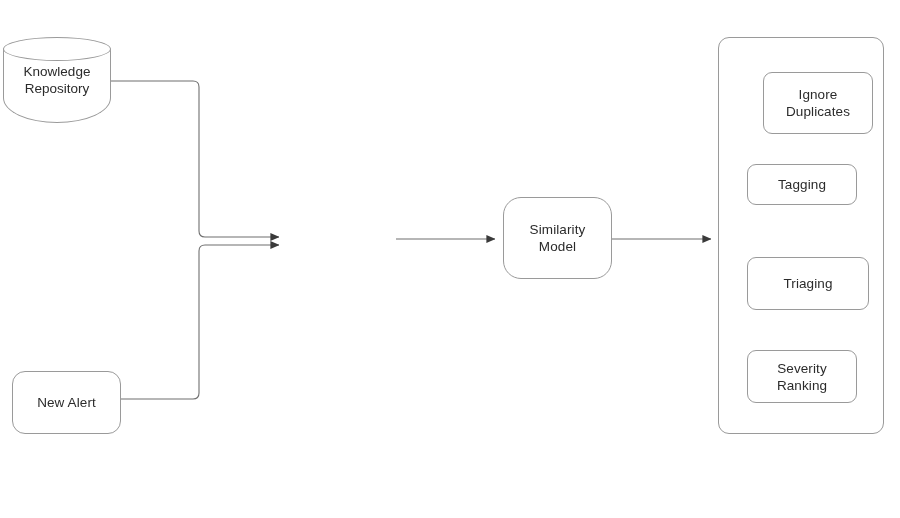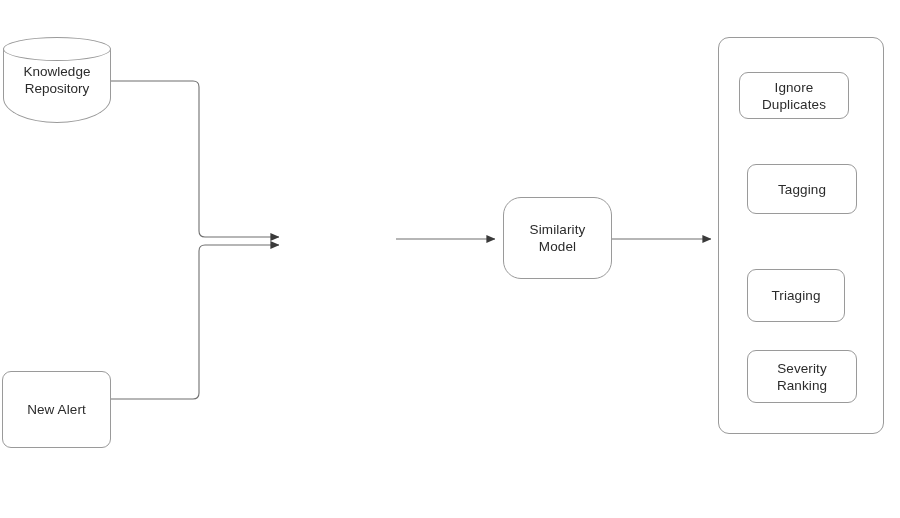--- a/index.html
+++ b/index.html
@@ -140,7 +140,7 @@
 
   <div class="panel" style="left:718px; top:37px; width:166px; height:397px;">
 
-    <div class="node rounded" style="left:20px; top:34px; width:110px; height:47px;">
+    <div class="node rounded" style="left:44px; top:34px; width:110px; height:62px;">
       <span class="node-label">Ignore
 Duplicates</span>
     </div>

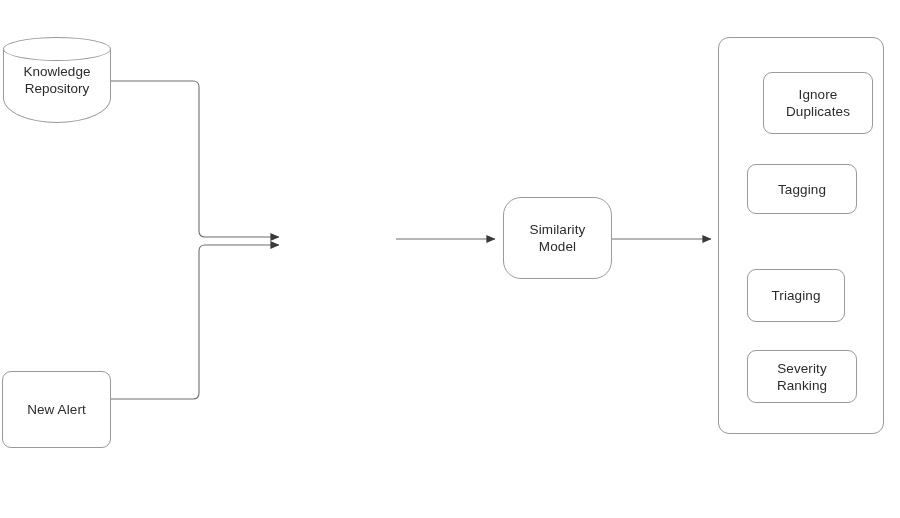--- a/index.html
+++ b/index.html
@@ -145,7 +145,7 @@
 Duplicates</span>
     </div>
 
-    <div class="node rounded" style="left:28px; top:126px; width:110px; height:50px;">
+    <div class="node rounded" style="left:28px; top:126px; width:110px; height:41px;">
       <span class="node-label">Tagging</span>
     </div>
 

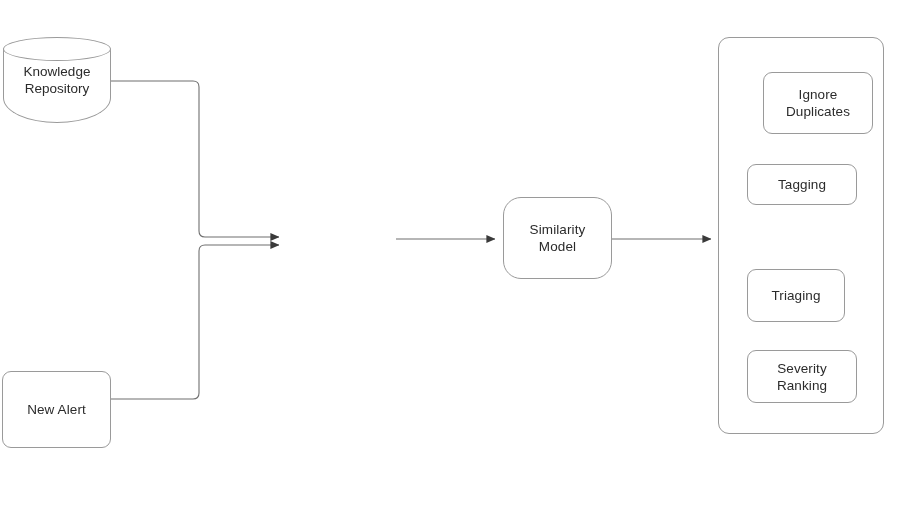--- a/index.html
+++ b/index.html
@@ -149,7 +149,7 @@
       <span class="node-label">Tagging</span>
     </div>
 
-    <div class="node rounded" style="left:28px; top:219px; width:98px; height:53px;margin-top:12px;">
+    <div class="node rounded" style="left:28px; top:219px; width:122px; height:53px;">
       <span class="node-label">Triaging</span>
     </div>
 

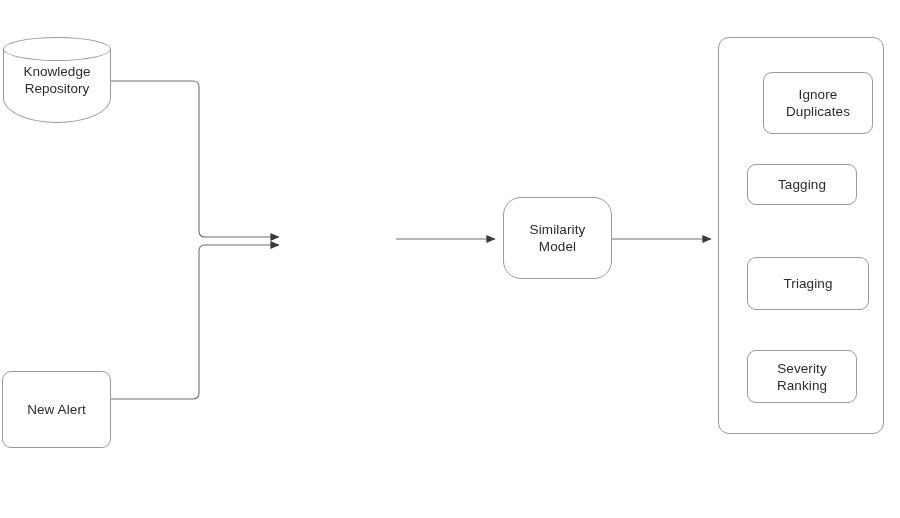--- a/index.html
+++ b/index.html
@@ -128,7 +128,7 @@
     </div>
   </div>
 
-  <div class="node rounded" style="left:2px; top:371px; width:109px; height:77px;">
+  <div class="node rounded" style="left:12px; top:371px; width:109px; height:63px;border-radius:13px;">
     <span class="node-label">New Alert</span>
   </div>
 

